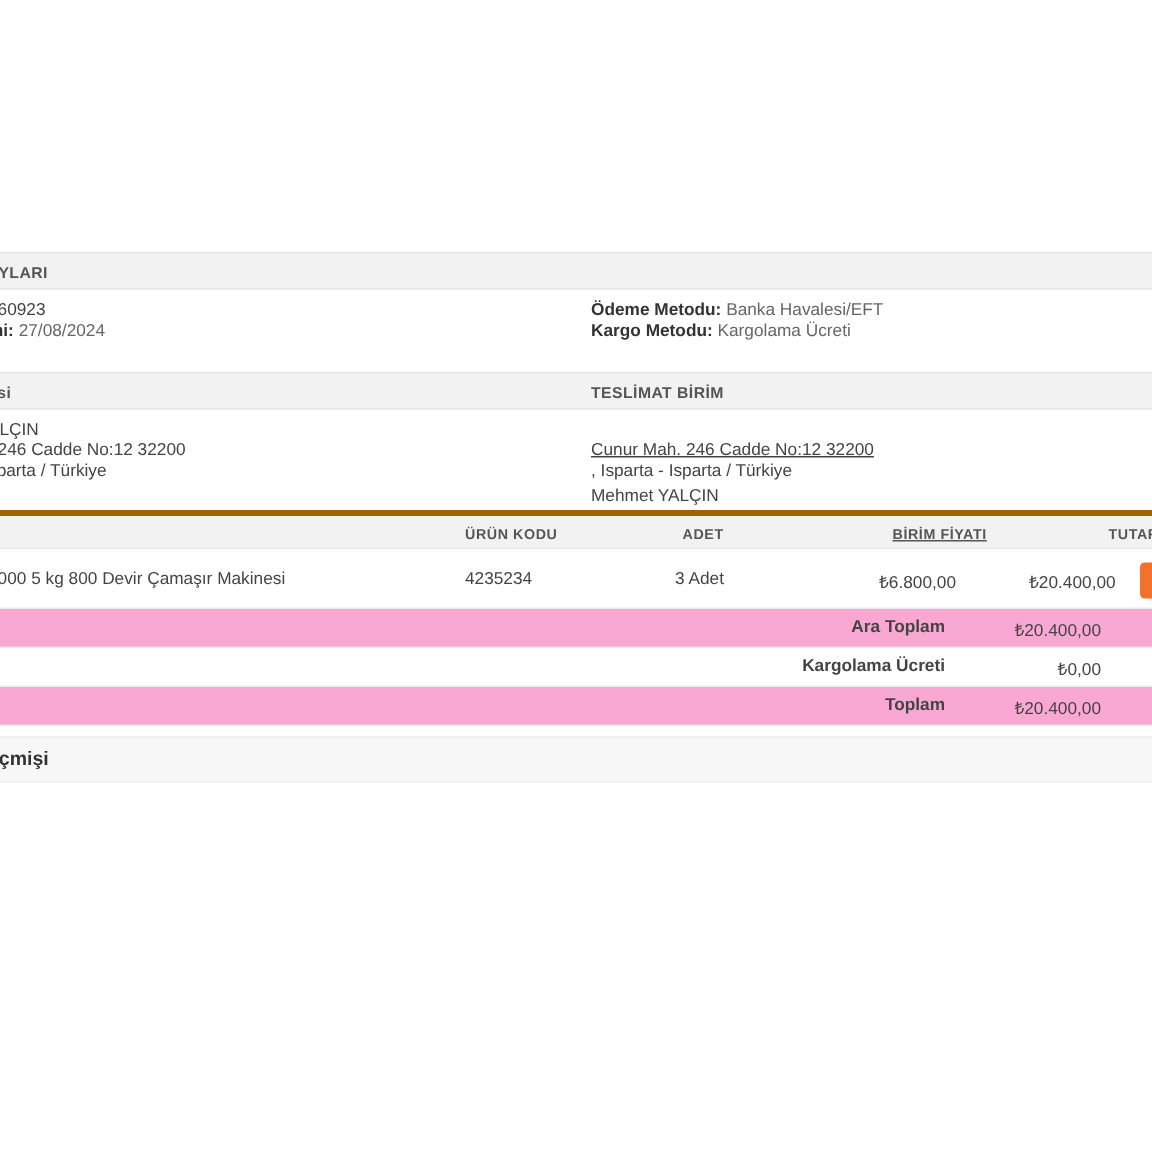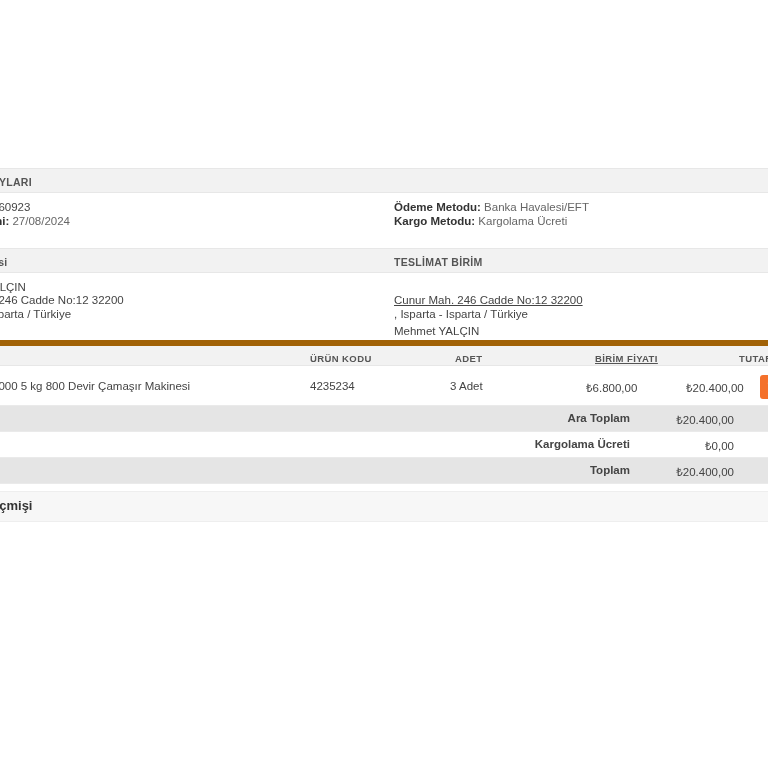--- a/index.html
+++ b/index.html
@@ -64,7 +64,7 @@
     width: 768px;
     height: 26px;
     background: #f2f2f2;
-    border-top: 6px solid #a16207;
+    border-top: 4px solid #a16207;
     border-bottom: 1px solid #e7e7e7;
     box-sizing: border-box;
   }

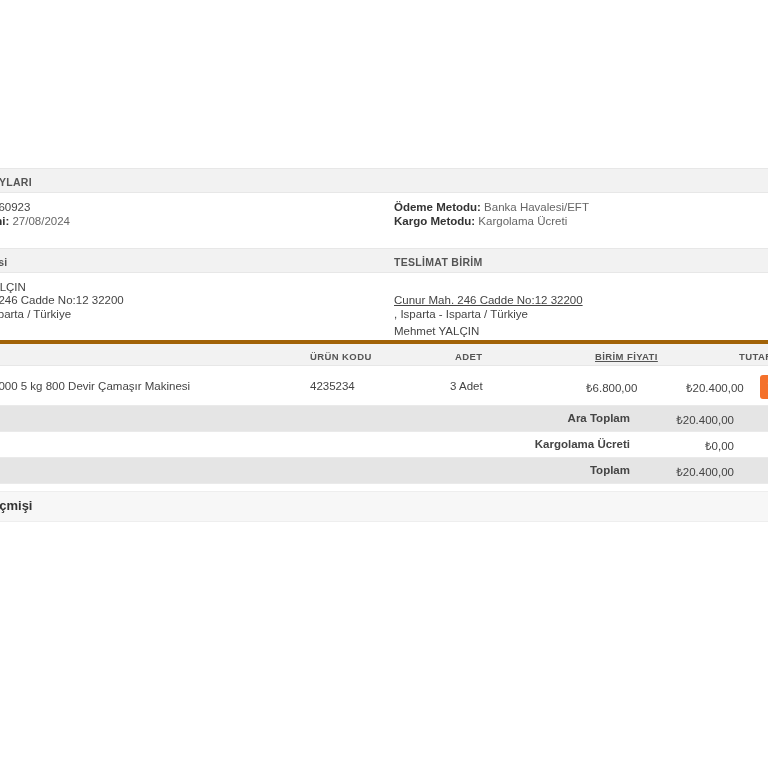--- a/index.html
+++ b/index.html
@@ -104,7 +104,7 @@
   }
 
   .totals-row.shade {
-    background: #e5e5e5;
+    background: #f9a8d4;
   }
 
   .tot-label {

